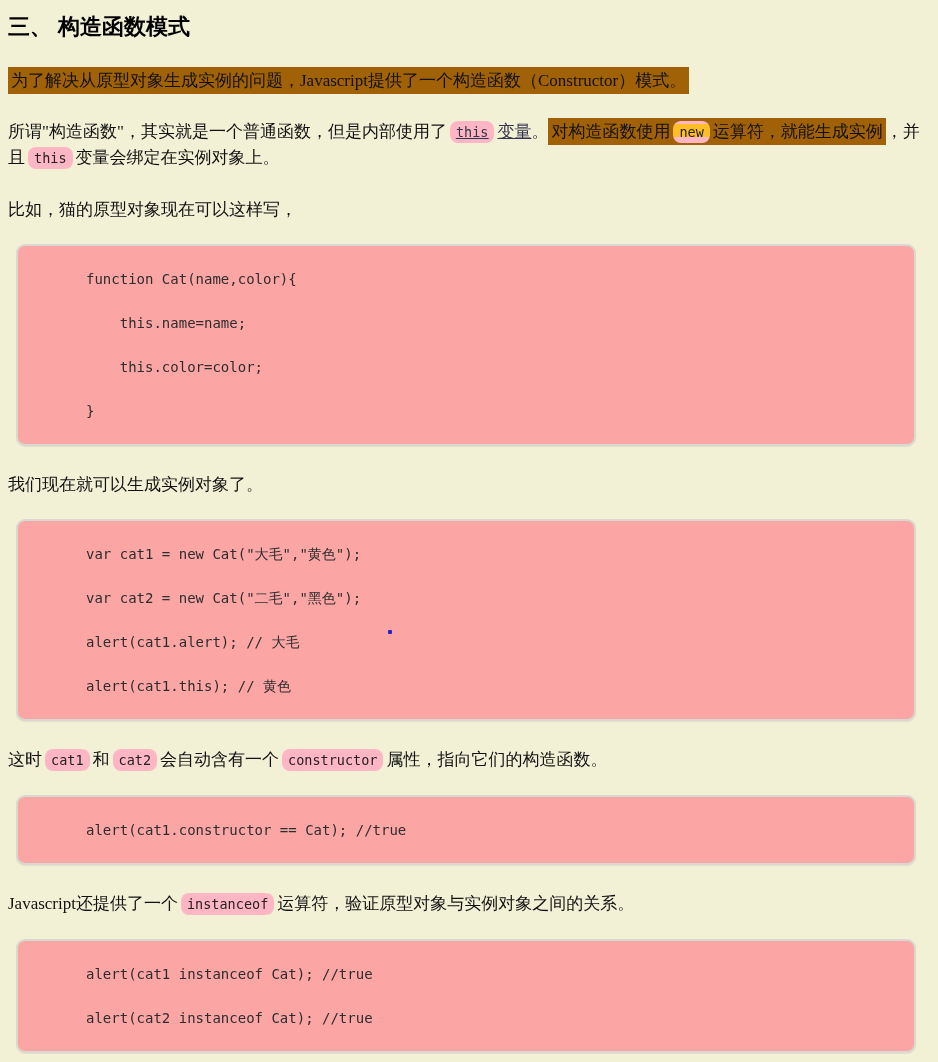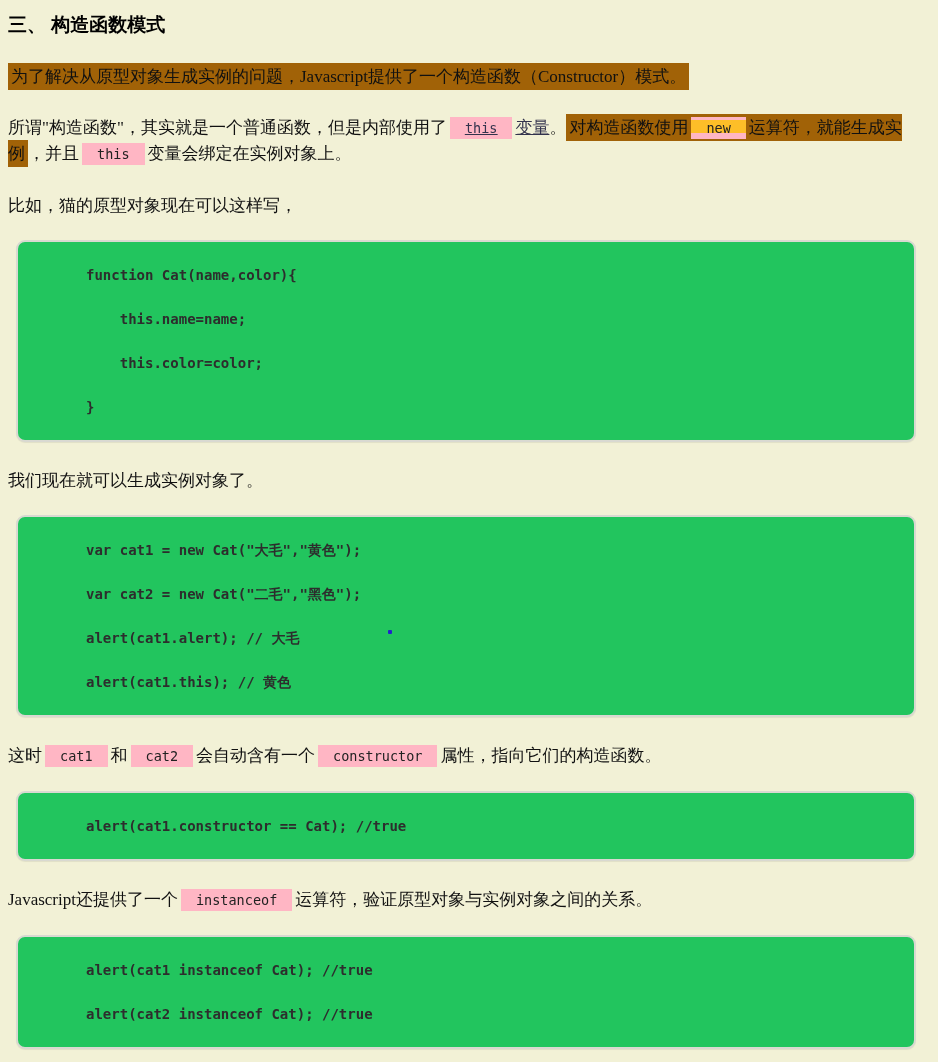--- a/index.html
+++ b/index.html
@@ -13,7 +13,7 @@
   }
   .page-title{
     margin:12px 8px 0 8px;
-    font-size:19px;
+    font-size:22px;
     font-weight:bold;
     font-family:"Liberation Sans","DejaVu Sans",sans-serif;
     color:#000;

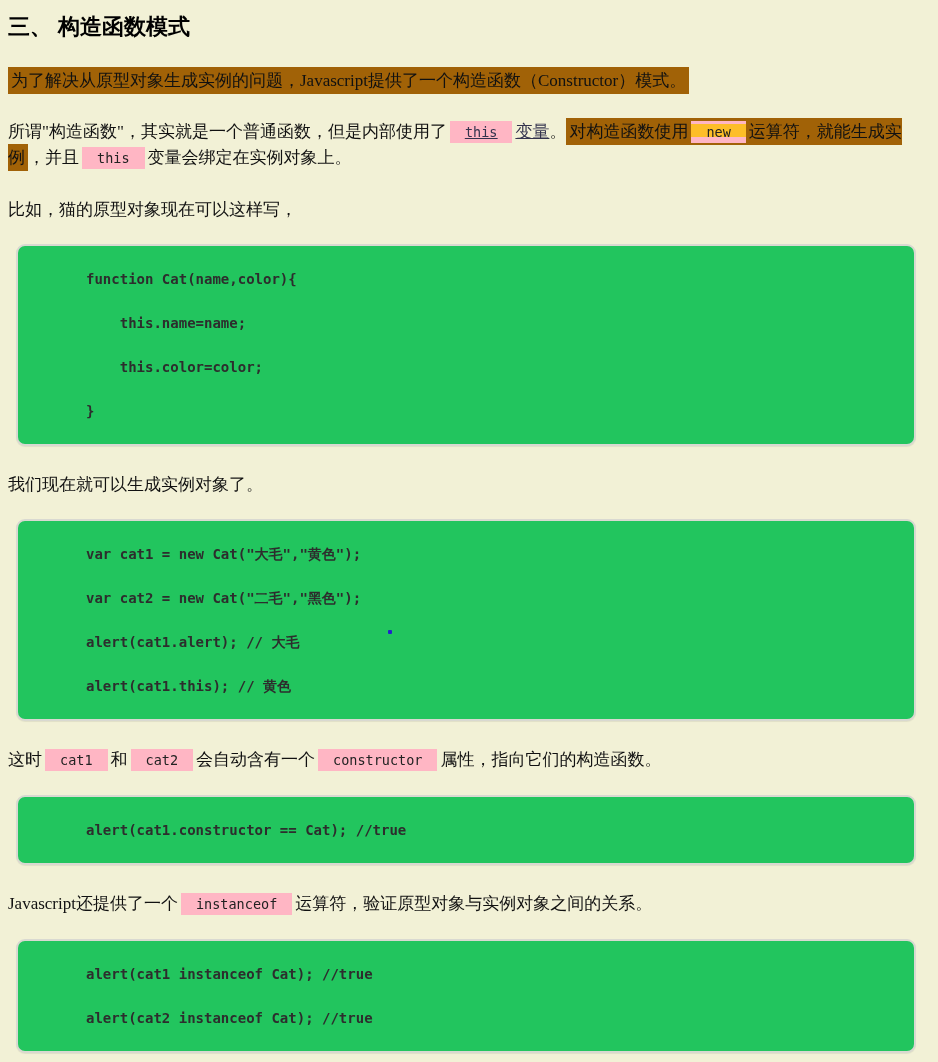--- a/index.html
+++ b/index.html
@@ -33,8 +33,8 @@
     font-size:13.5px;
     background:#ffb6c4;
     color:#222;
-    padding:3px 15px;
-    border-radius:0;
+    padding:3px 6px;
+    border-radius:8px;
     margin:0 3px;
   }
   .inline-code.on-hl{

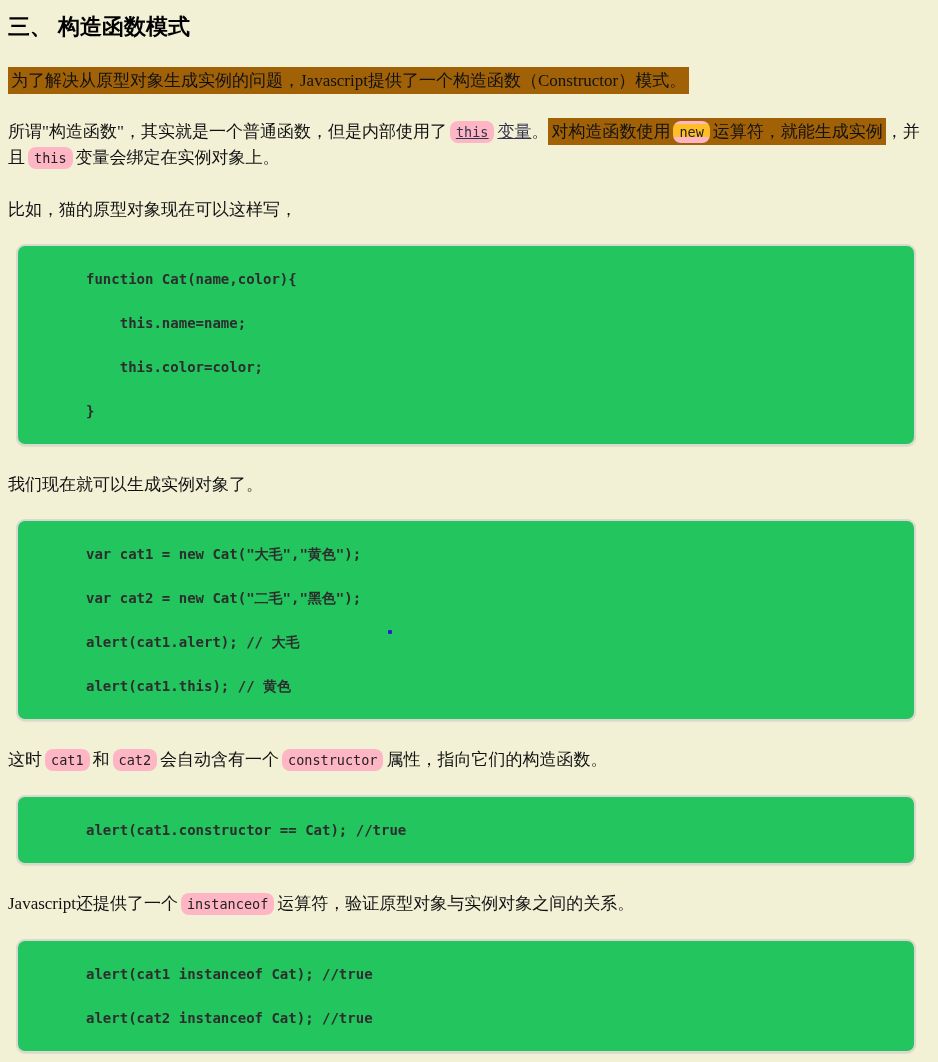--- a/index.html
+++ b/index.html
@@ -51,12 +51,11 @@
   }
   .code-block{
     margin:22px 22px 0 16px;
-    background:#22c55e;
+    background:#fca5a5;
     border:2px solid #d9d9d1;
     border-radius:9px;
     padding:11px 10px;
     box-shadow:0 1px 1px rgba(0,0,0,0.07);
-    font-weight:bold;
   }
   .code-line{
     font-family:"DejaVu Sans Mono","Liberation Mono",monospace;

